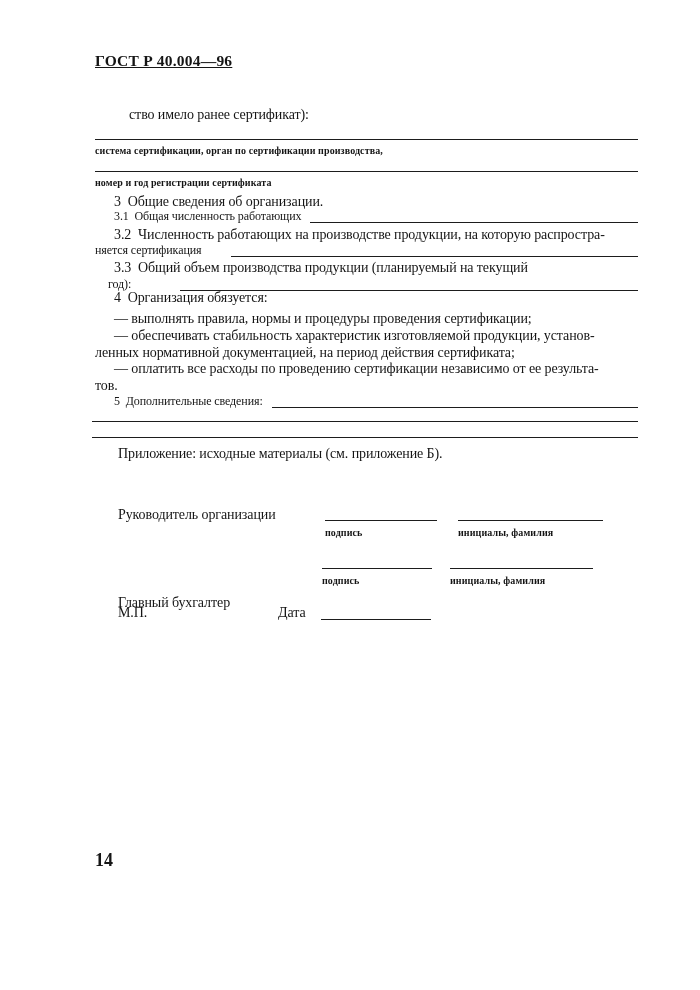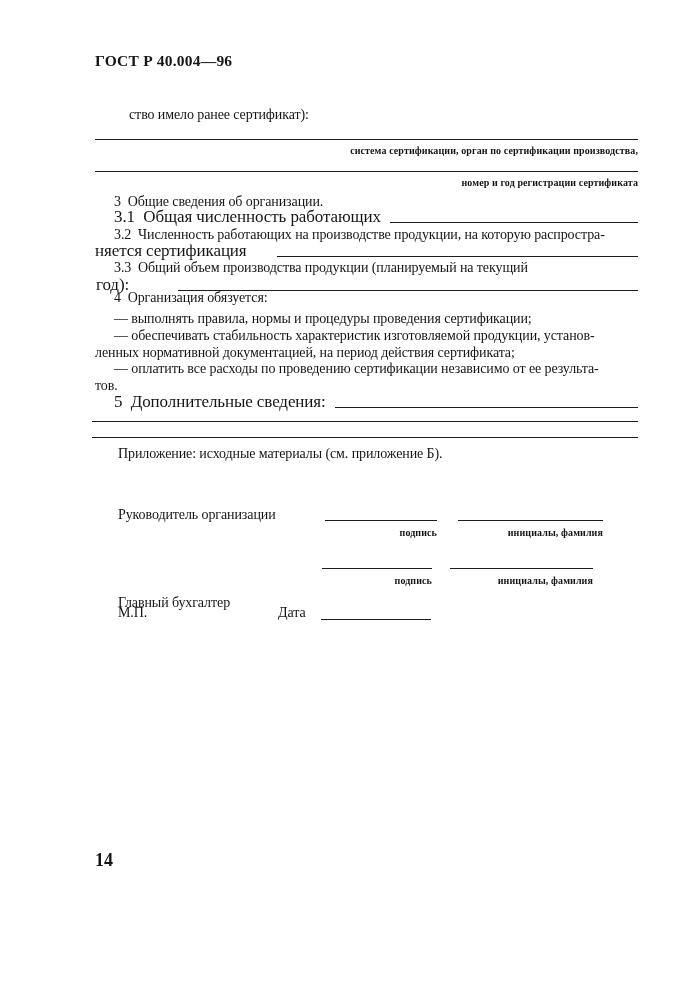--- a/index.html
+++ b/index.html
@@ -31,7 +31,7 @@
 
 <div class="page">
 
-  <div class="tline bold doc-code" style="top:52px;left:95px;">ГОСТ Р 40.004—96</div>
+  <div class="tline bold doc-code" style="top:52px;left:95px;text-decoration:underline;">ГОСТ Р 40.004—96</div>
 
   <div class="tline" style="top:106px;left:95px;margin-left:34px;">ство имело ранее сертификат):</div>
 

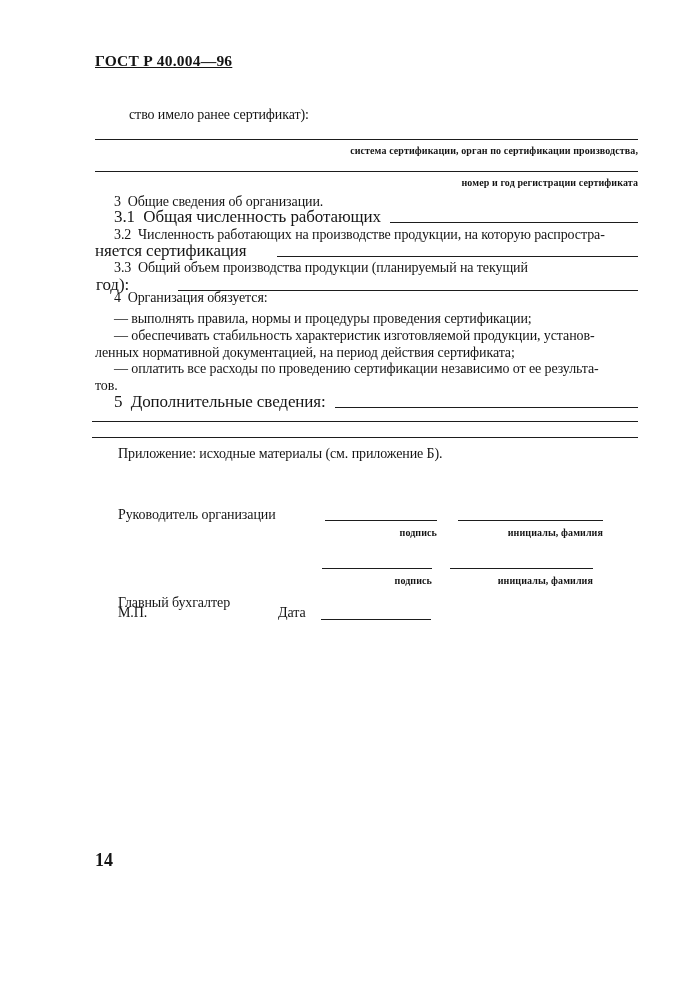--- a/index.html
+++ b/index.html
@@ -21,7 +21,7 @@
   .row .fill{flex:1;margin-left:9px;border-bottom:1.5px solid #1d1d1d;transform:translateY(-2px);}
   .hline{position:absolute;border-top:1.5px solid #1d1d1d;height:0;}
   .caption{
-    position:absolute;text-align:right;font-size:10px;font-weight:bold;
+    position:absolute;text-align:left;font-size:10px;font-weight:bold;
     letter-spacing:0.1px;line-height:12px;
   }
   .pagenum{font-size:18px;font-weight:bold;}

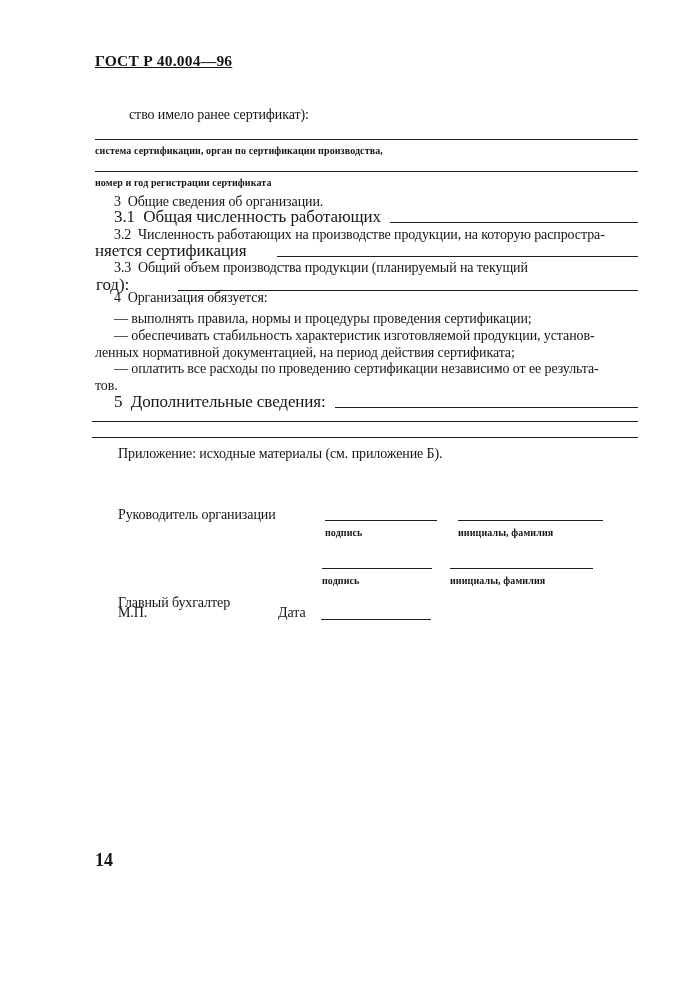--- a/index.html
+++ b/index.html
@@ -14,7 +14,7 @@
   .bold{font-weight:bold;}
   .doc-code{font-size:15.5px;letter-spacing:0.2px;}
   .row{
-    position:absolute;display:flex;height:17px;font-size:17px;line-height:17px;
+    position:absolute;display:flex;height:17px;font-size:12px;line-height:17px;
     letter-spacing:-0.1px;
   }
   .row .t{white-space:pre;}

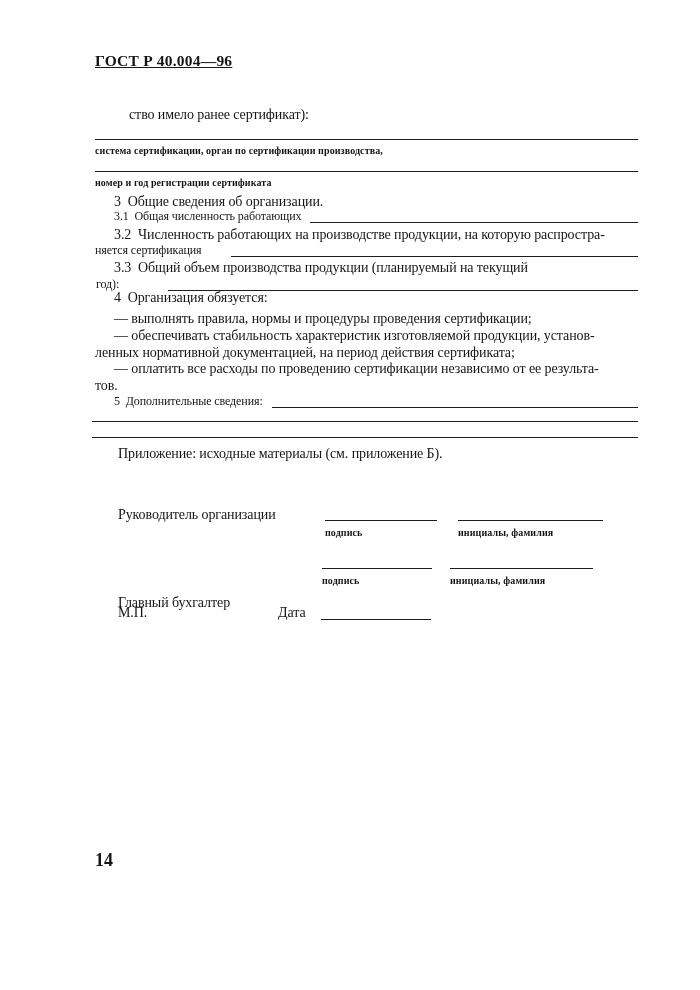--- a/index.html
+++ b/index.html
@@ -55,7 +55,7 @@
   </div>
 
   <div class="tline" style="top:259px;left:114px;">3.3  Общий объем производства продукции (планируемый на текущий</div>
-  <div class="row" style="top:276px;left:96px;right:62px;gap:40px;">
+  <div class="row" style="top:276px;left:108px;right:62px;gap:40px;">
     <span class="t">год):</span>
     <span class="fill"></span>
   </div>

